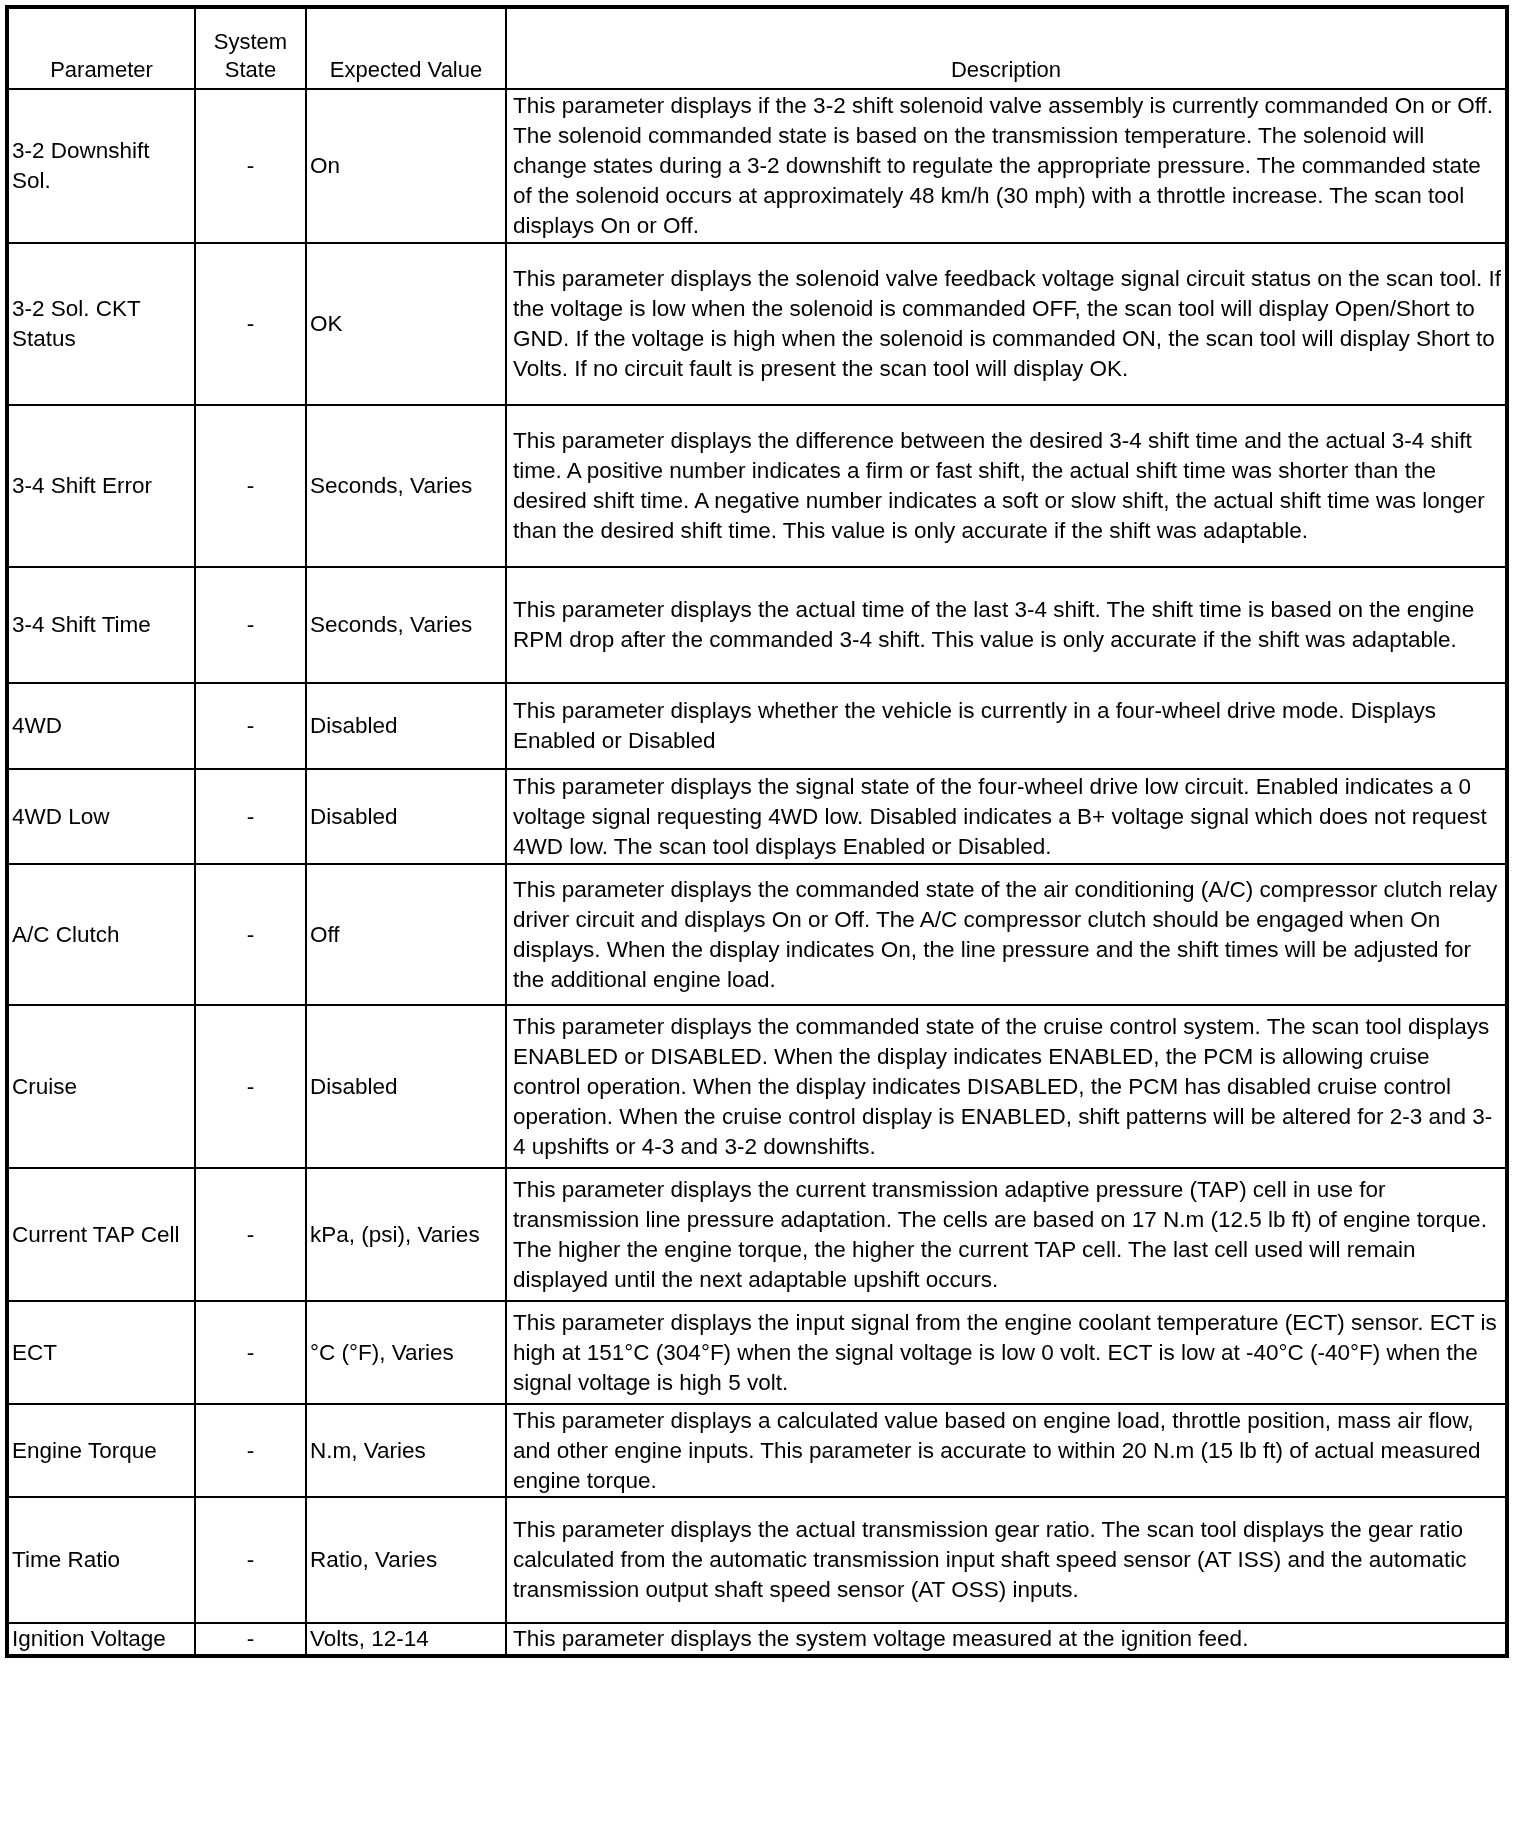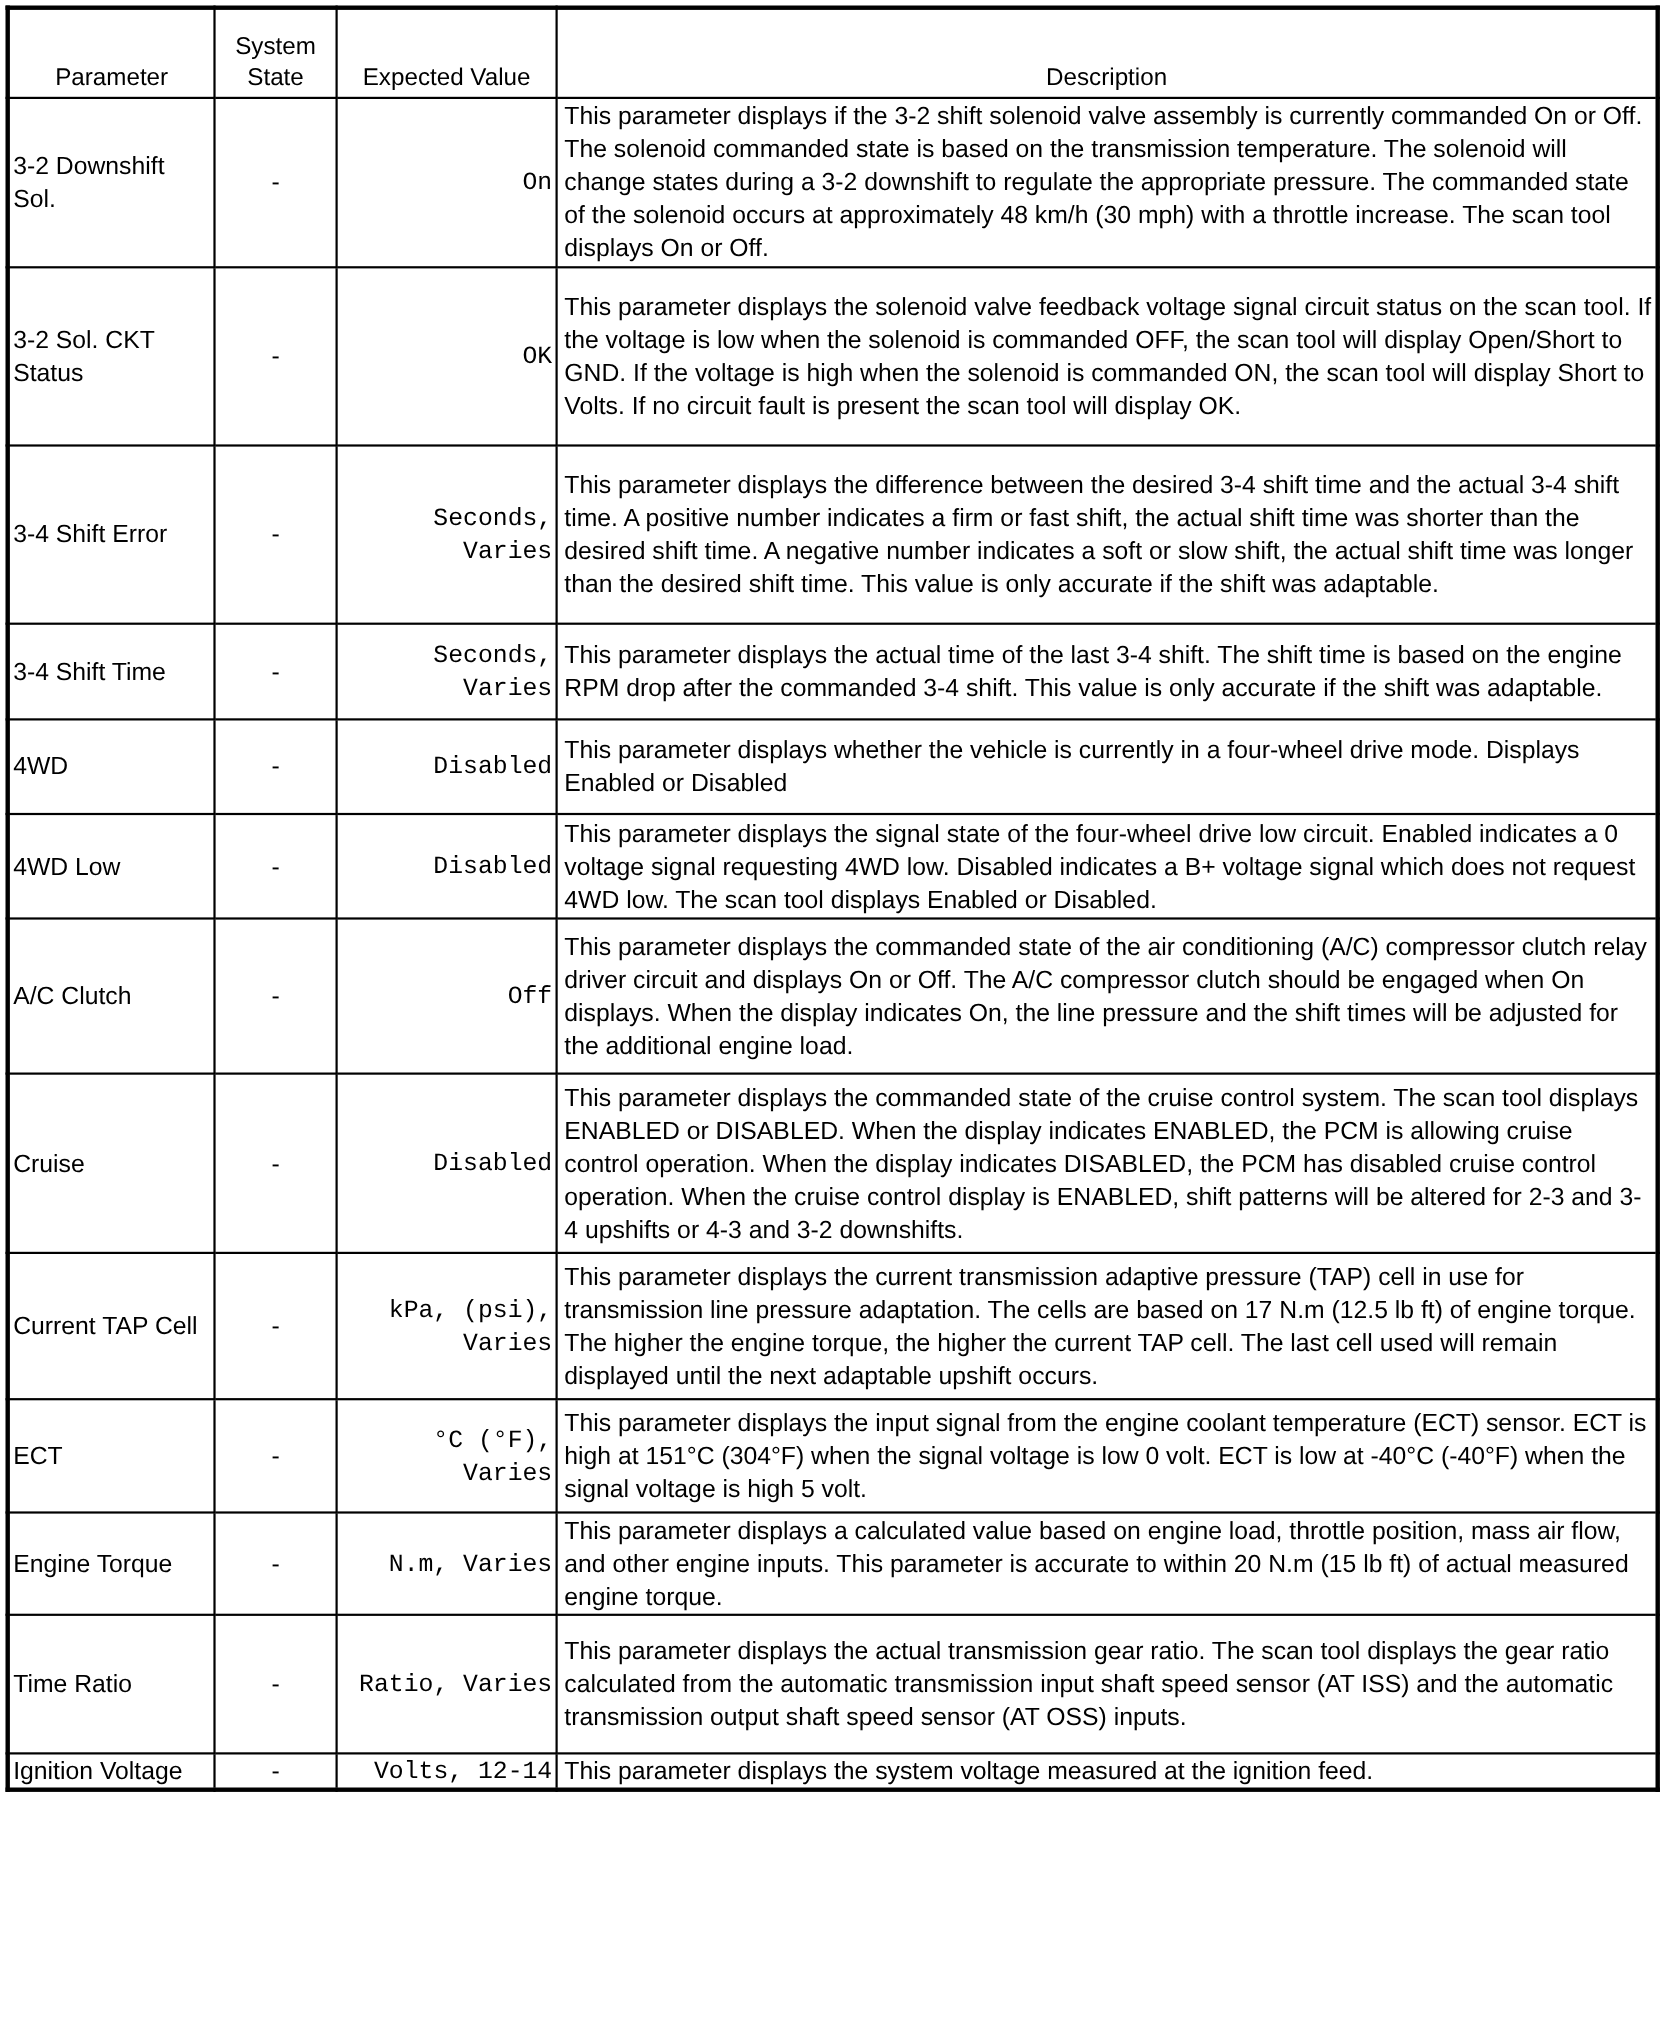--- a/index.html
+++ b/index.html
@@ -35,7 +35,7 @@
     th.desc-h { text-align: center; }
     td.param { text-align: left; padding-left: 3px; }
     td.state { text-align: center; }
-    td.exp { text-align: right; font-family: Liberation Mono, monospace; }
+    td.exp { text-align: left; }
     td.desc { text-align: left; padding-left: 6px; padding-right: 2px; }
   </style>
 </head>

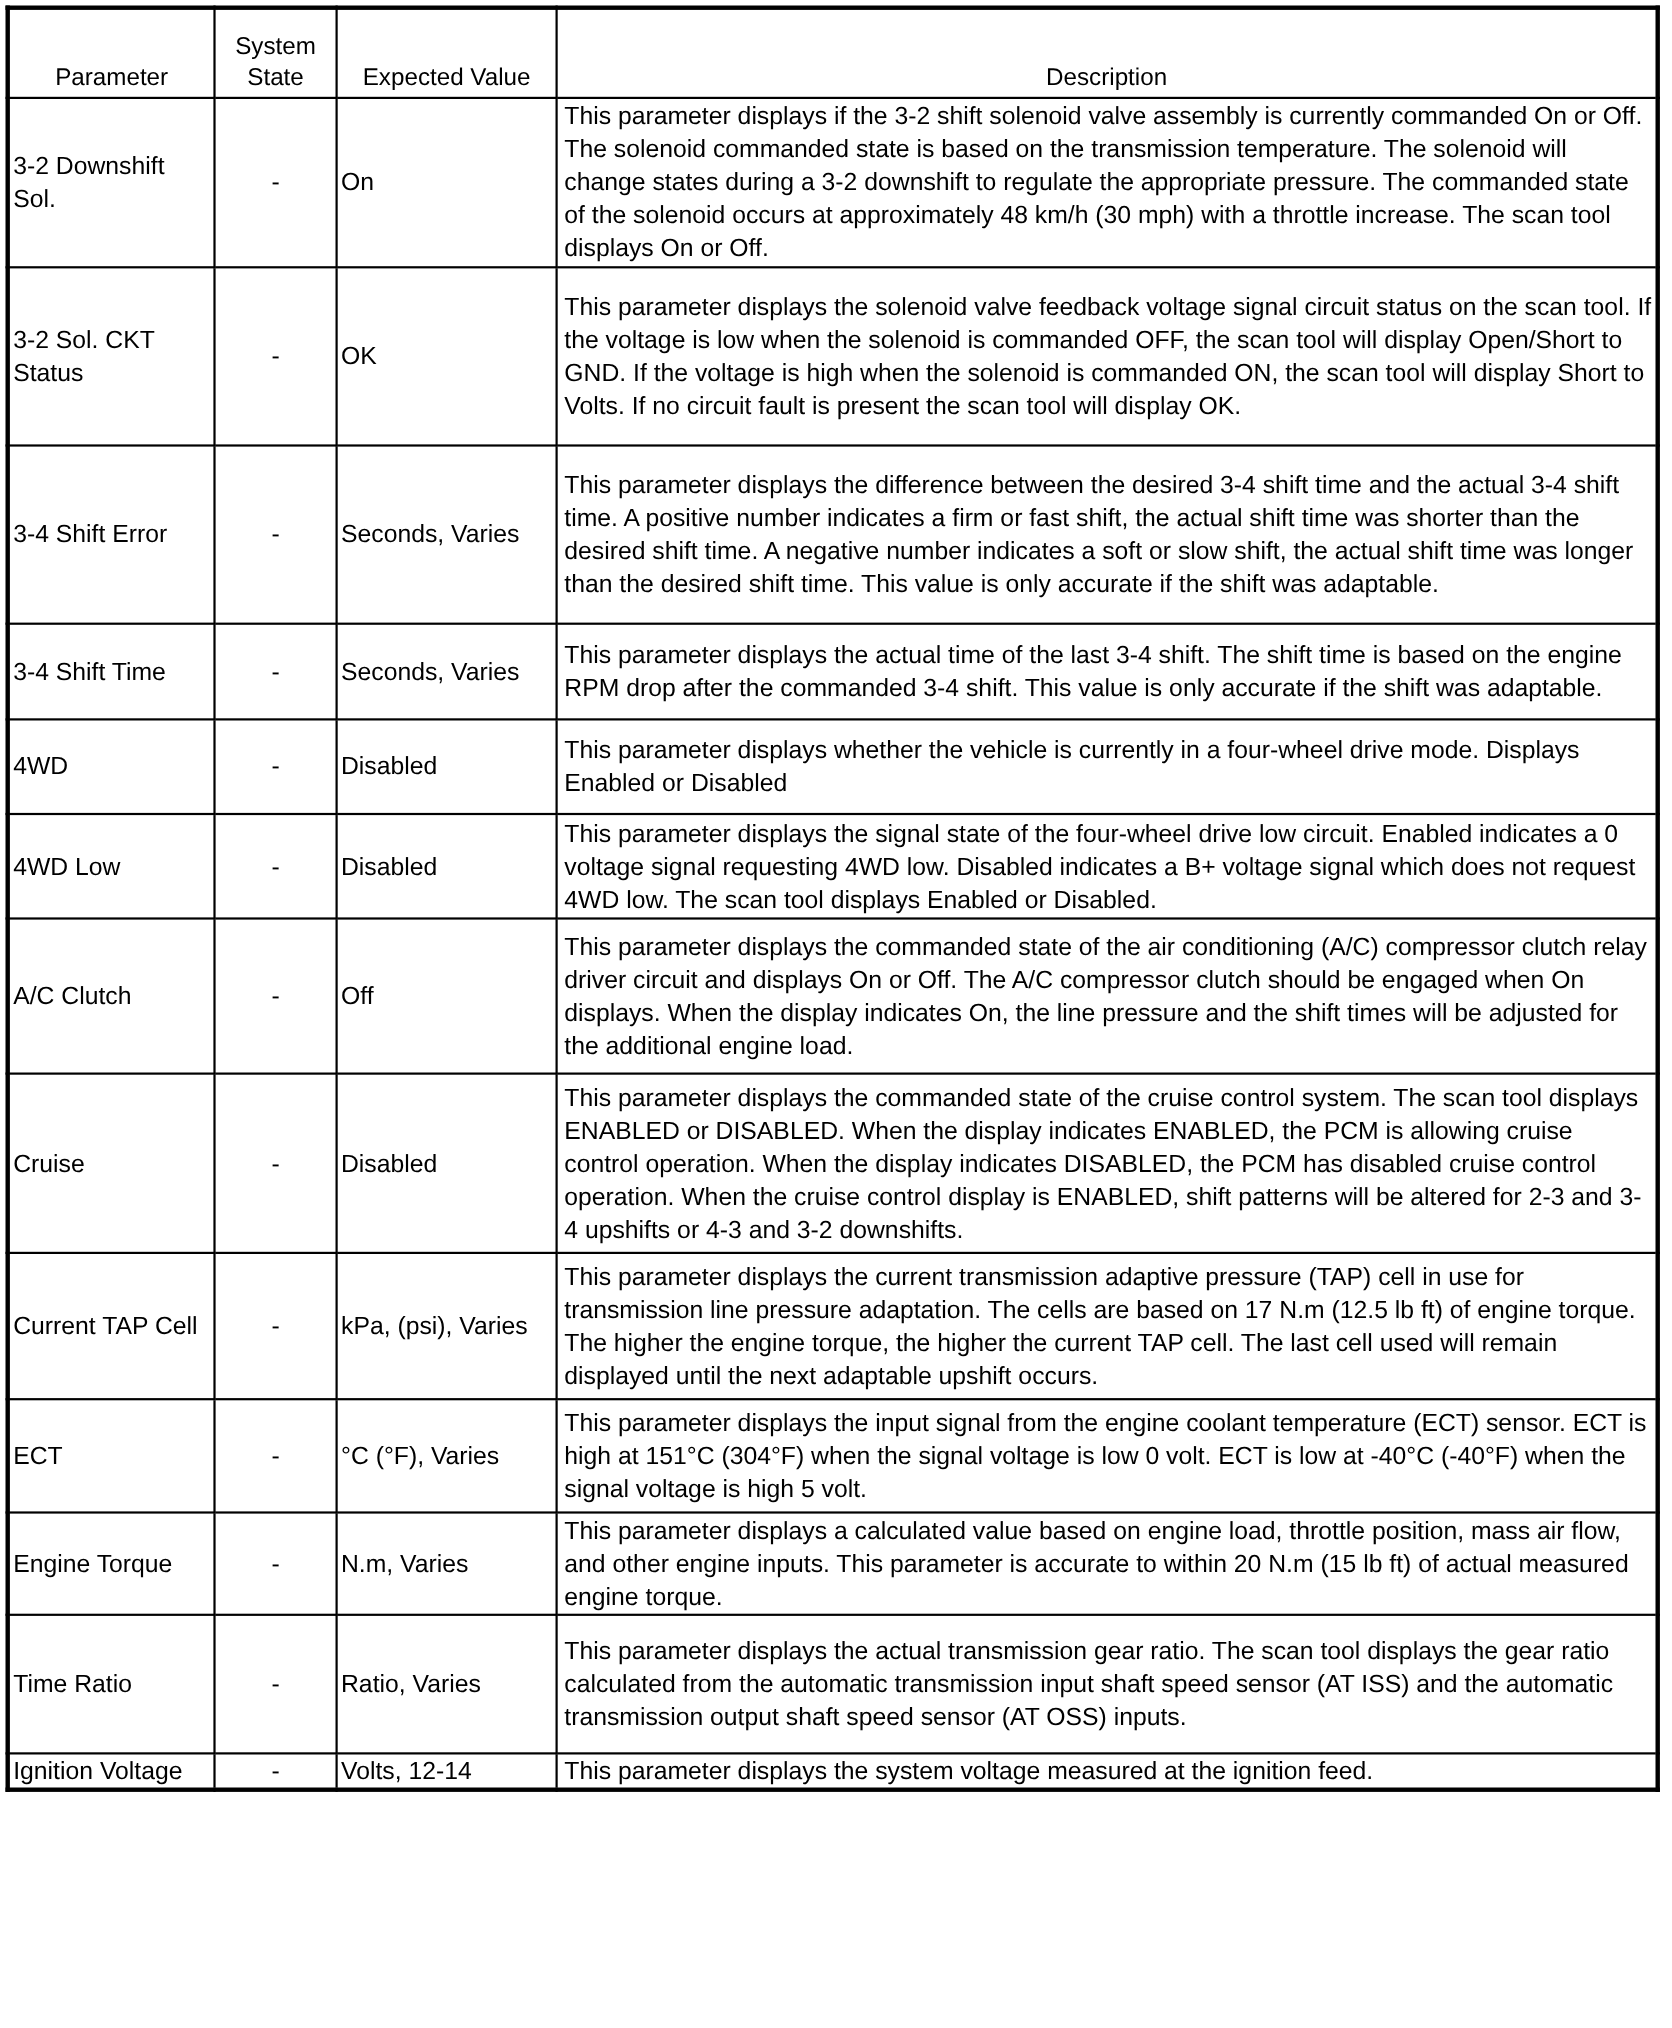--- a/index.html
+++ b/index.html
@@ -76,7 +76,7 @@
         <td class="exp">Seconds, Varies</td>
         <td class="desc">This parameter displays the difference between the desired 3-4 shift time and the actual 3-4 shift time. A positive number indicates a firm or fast shift, the actual shift time was shorter than the desired shift time. A negative number indicates a soft or slow shift, the actual shift time was longer than the desired shift time. This value is only accurate if the shift was adaptable.</td>
       </tr>
-      <tr style="height: 87px;">
+      <tr style="height: 116px;">
         <td class="param">3-4 Shift Time</td>
         <td class="state">-</td>
         <td class="exp">Seconds, Varies</td>

